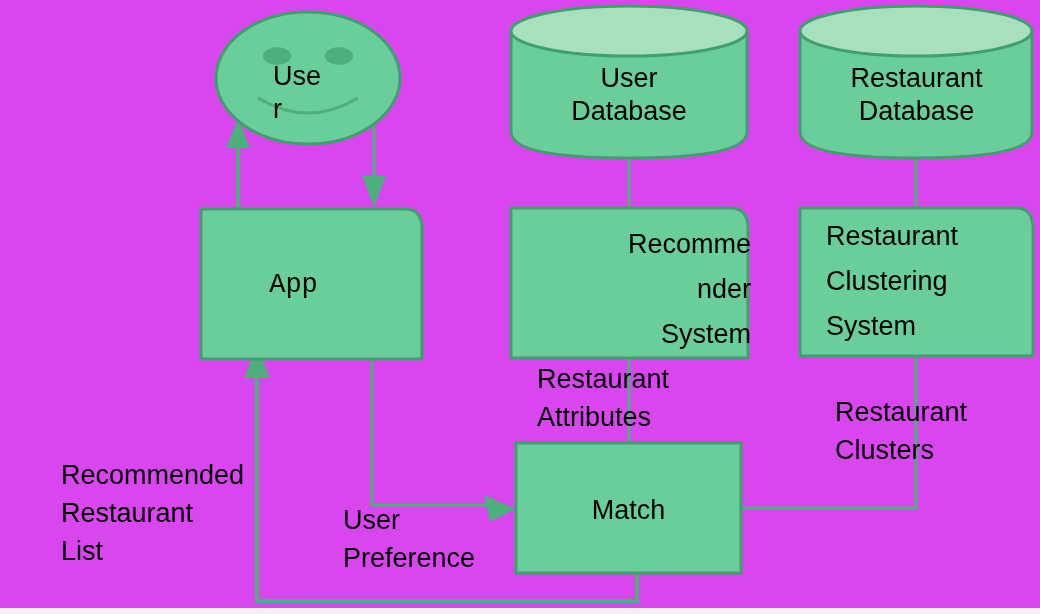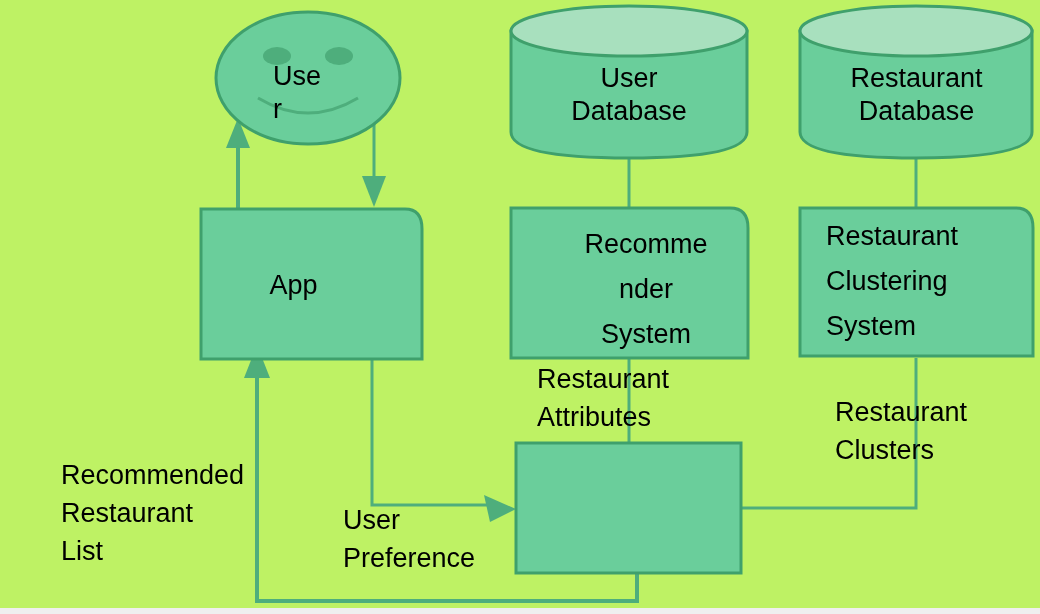--- a/index.html
+++ b/index.html
@@ -15,7 +15,7 @@
     position: relative;
     width: 1040px;
     height: 614px;
-    background: #bef264;
+    background: #d946ef;
     overflow: hidden;
   }
   #diagram-svg {

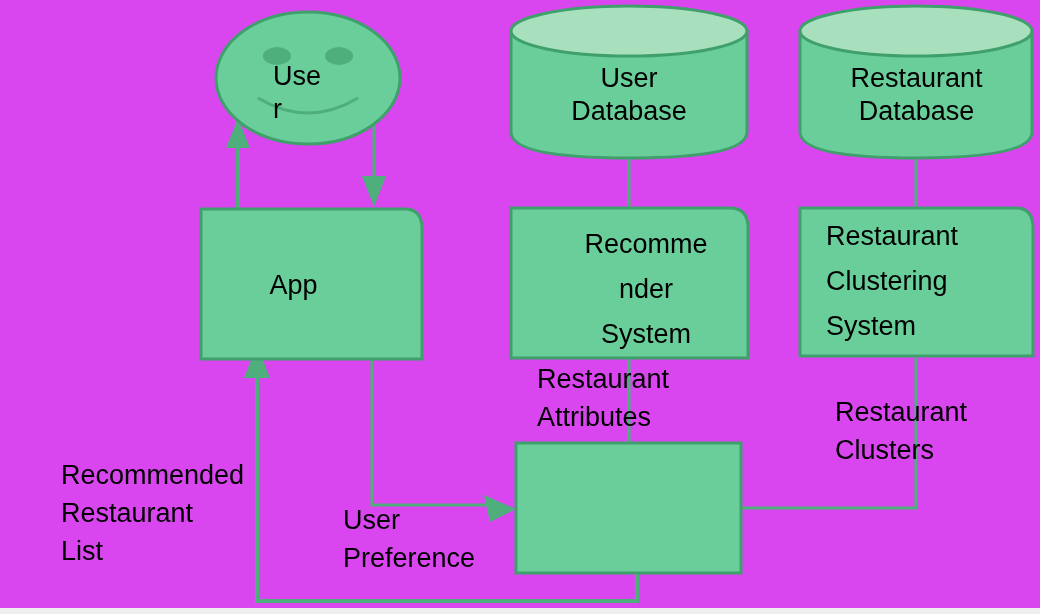--- a/index.html
+++ b/index.html
@@ -143,7 +143,7 @@
   <div class="node-label" style="left:800px; top:62px; width:233px; text-align:center;">Restaurant
 Database</div>
 
-  <div class="node-label" style="left:541px; top:222px; width:210px; text-align:center; line-height:45px;">Recomme
+  <div class="node-label" style="left:541px; top:222px; width:210px; text-align:right; line-height:45px;">Recomme
 nder
 System</div>
 

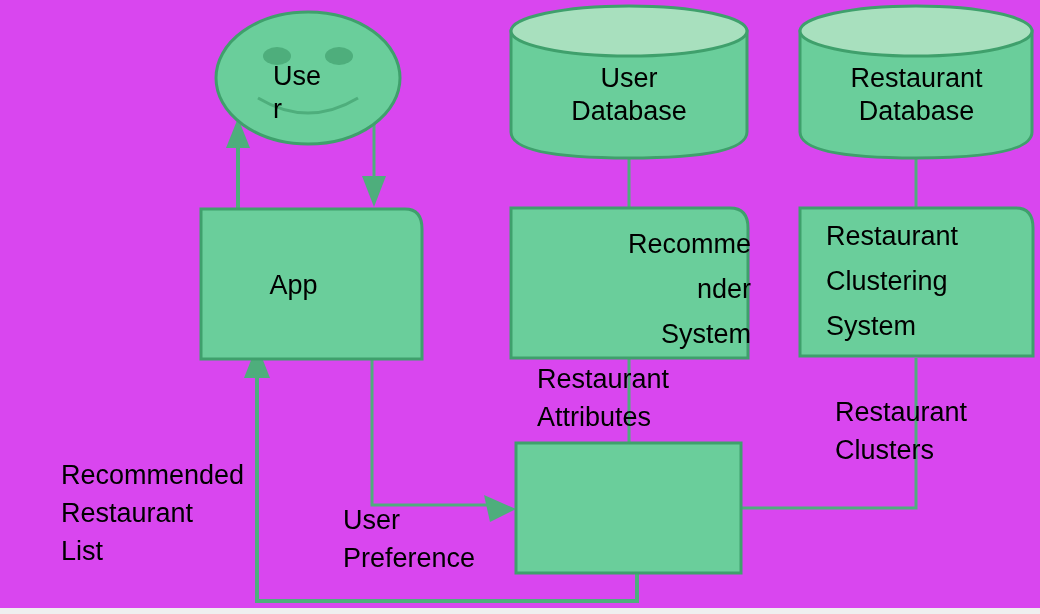--- a/index.html
+++ b/index.html
@@ -135,7 +135,7 @@
   <div class="node-label" style="left:273px; top:60px; width:120px; text-align:left;">Use
 r</div>
 
-  <div class="node-label" style="left:201px; top:269px; width:185px; text-align:center;">App</div>
+  <div class="node-label" style="left:201px; top:269px; width:185px; text-align:center;font-family:Liberation Mono, monospace;">App</div>
 
   <div class="node-label" style="left:511px; top:62px; width:236px; text-align:center;">User
 Database</div>

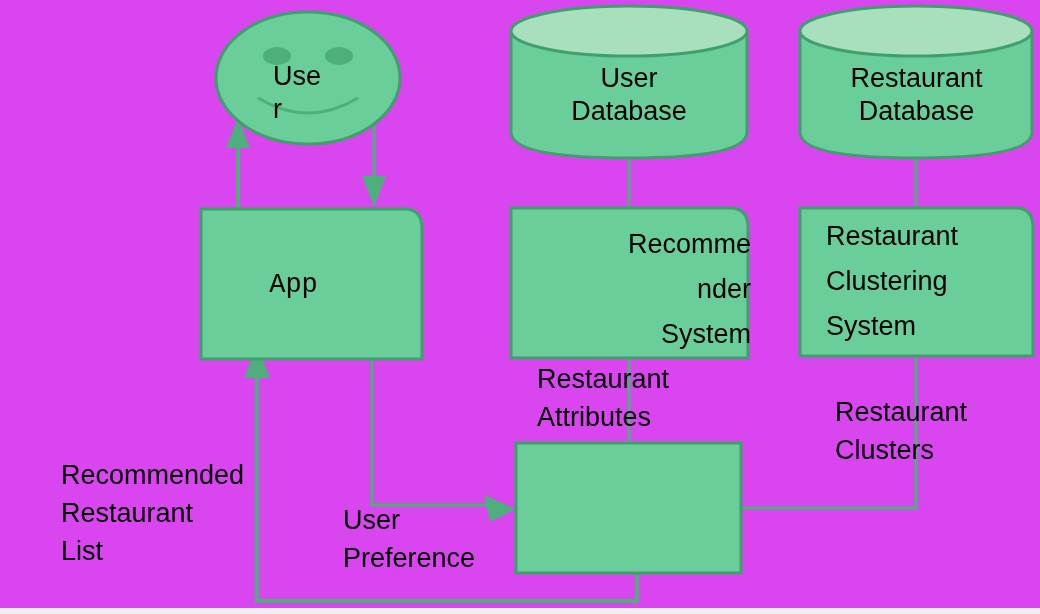--- a/index.html
+++ b/index.html
@@ -151,6 +151,7 @@
 Clustering
 System</div>
 
+  <div class="node-label" style="left:516px; top:494px; width:225px; text-align:center;">Match</div>
 
   <div class="edge-label" style="left:537px; top:360px; width:220px; text-align:left;">Restaurant
 Attributes</div>

